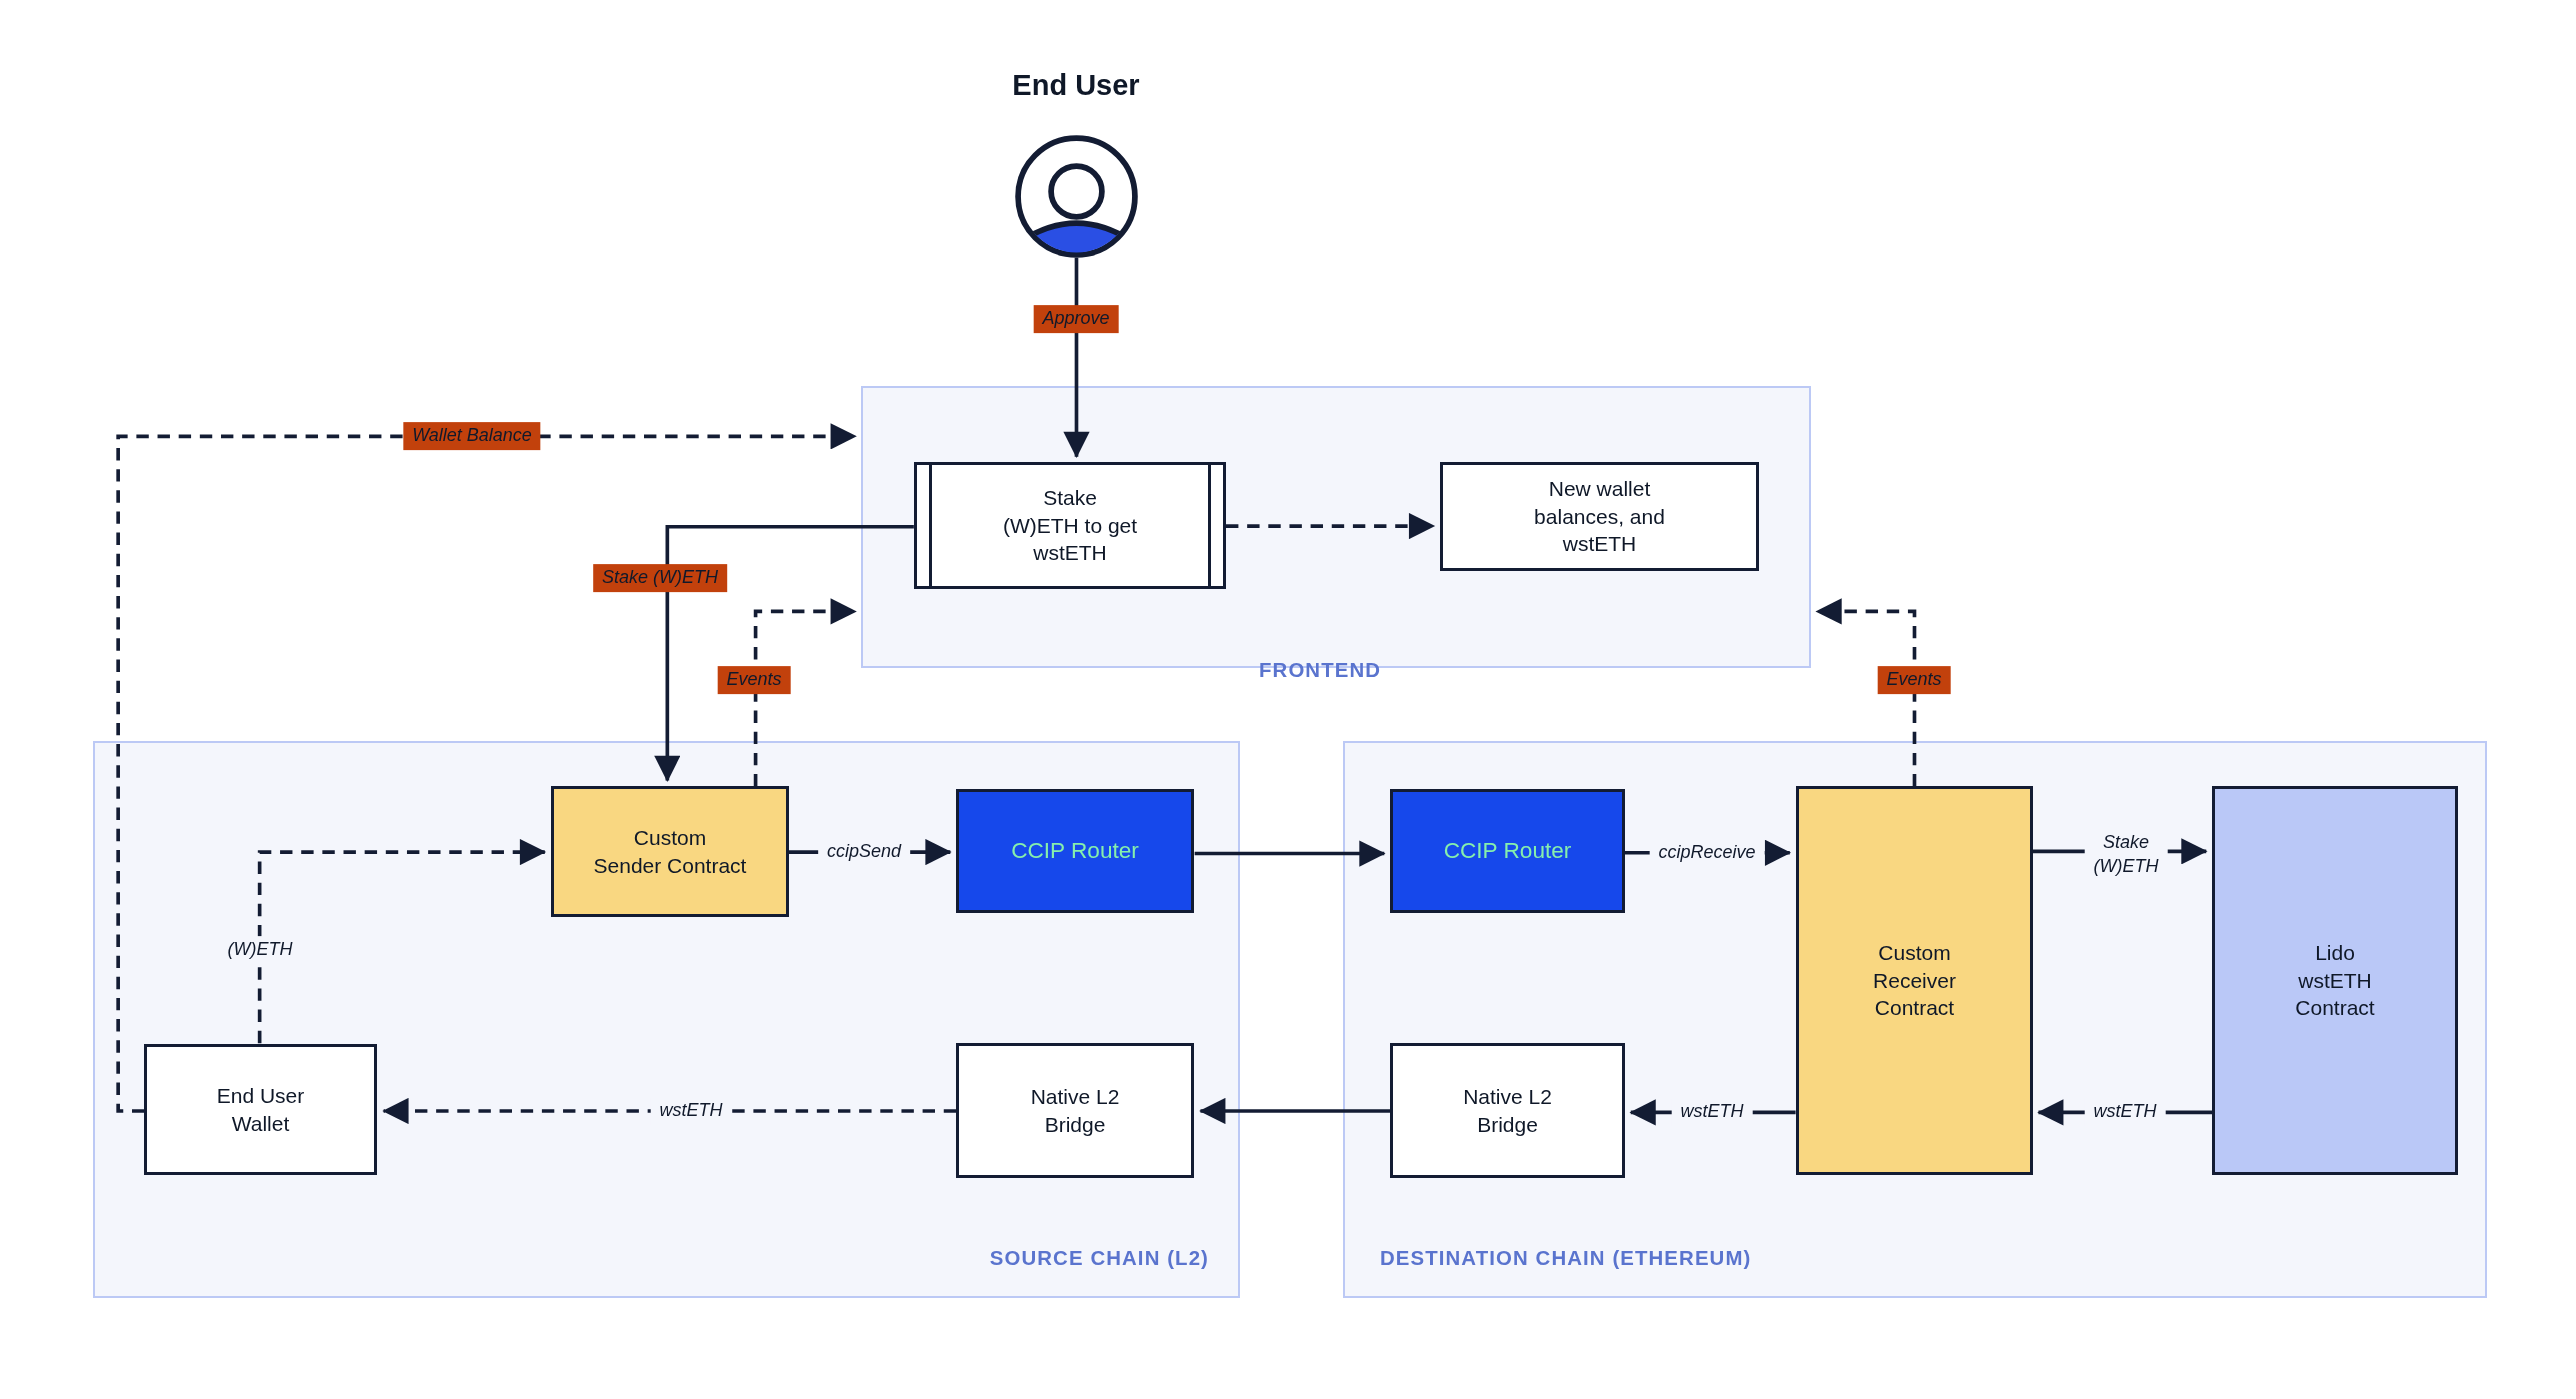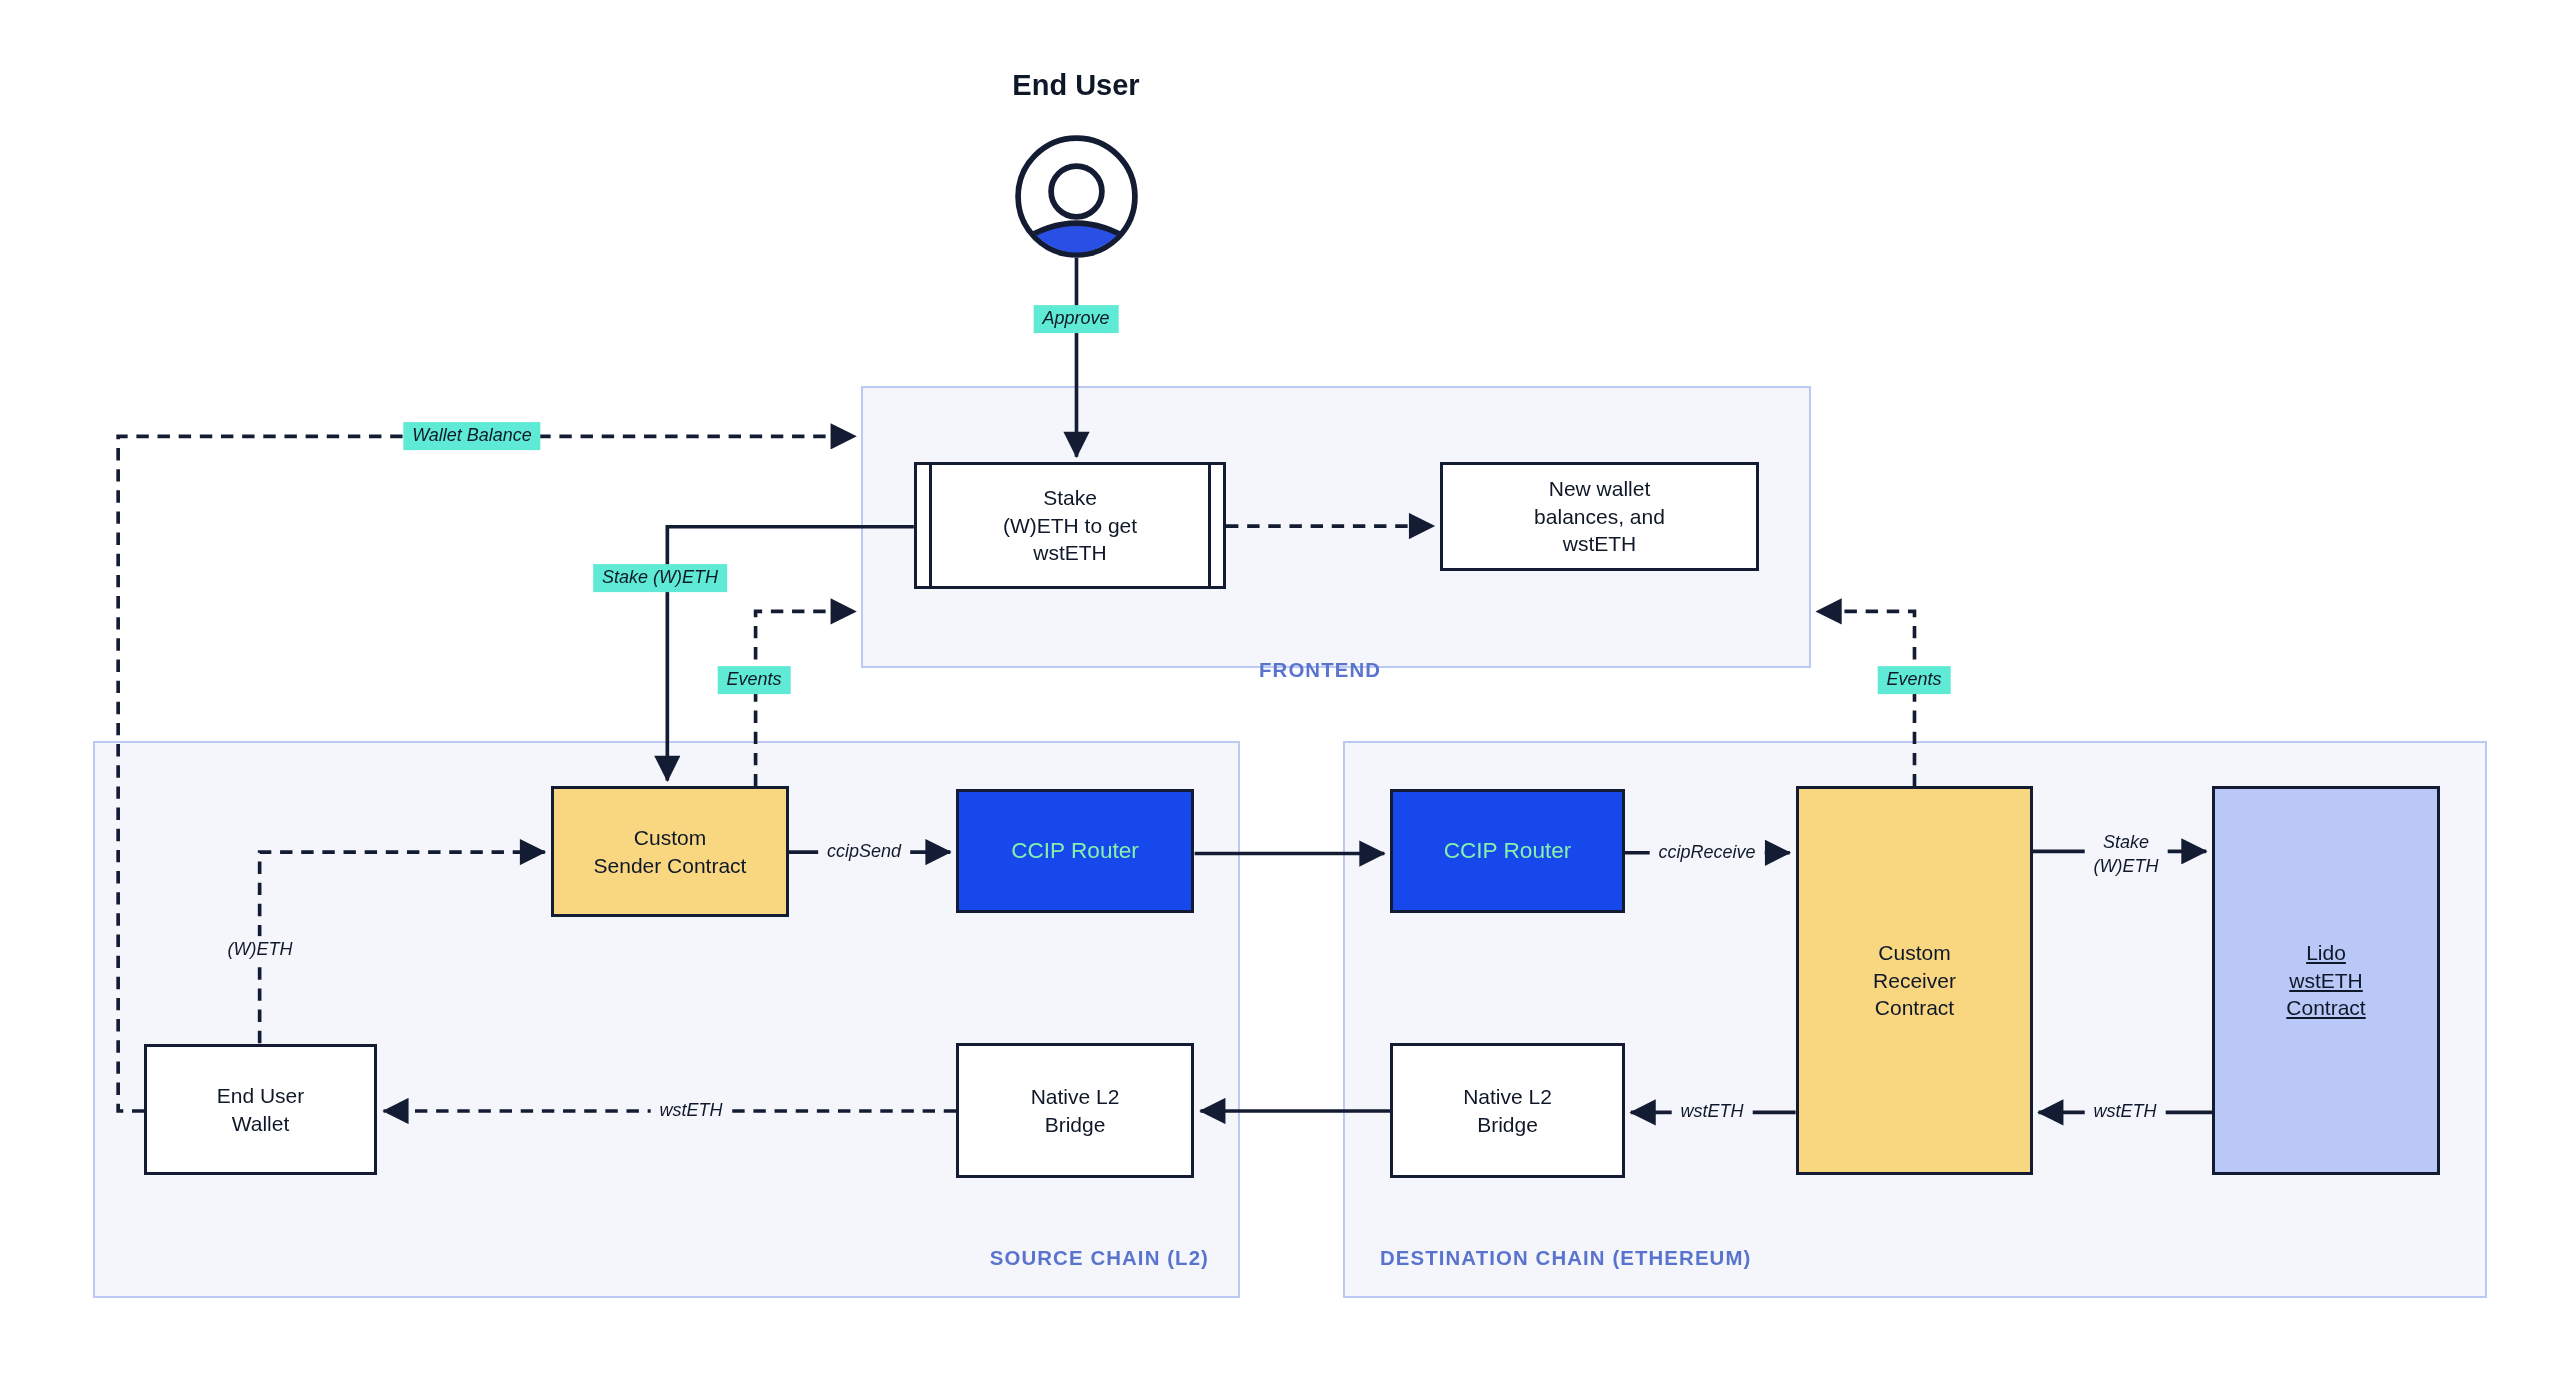--- a/index.html
+++ b/index.html
@@ -34,7 +34,7 @@
     position:absolute;transform:translate(-50%,-50%);font-style:italic;font-size:18px;
     padding:2.2px 8.8px;white-space:pre-line;text-align:center;line-height:1.3;color:#10192b;
   }
-  .on-white{background:#5eead4;font-style:italic;}
+  .on-white{background:#c2410c;font-style:italic;}
   .on-panel{background:var(--panel_bg,#f4f6fc);}
   
   .actor-title{position:absolute;transform:translateX(-50%);font-size:29px;font-weight:bold;white-space:nowrap;color:#0f1828;}

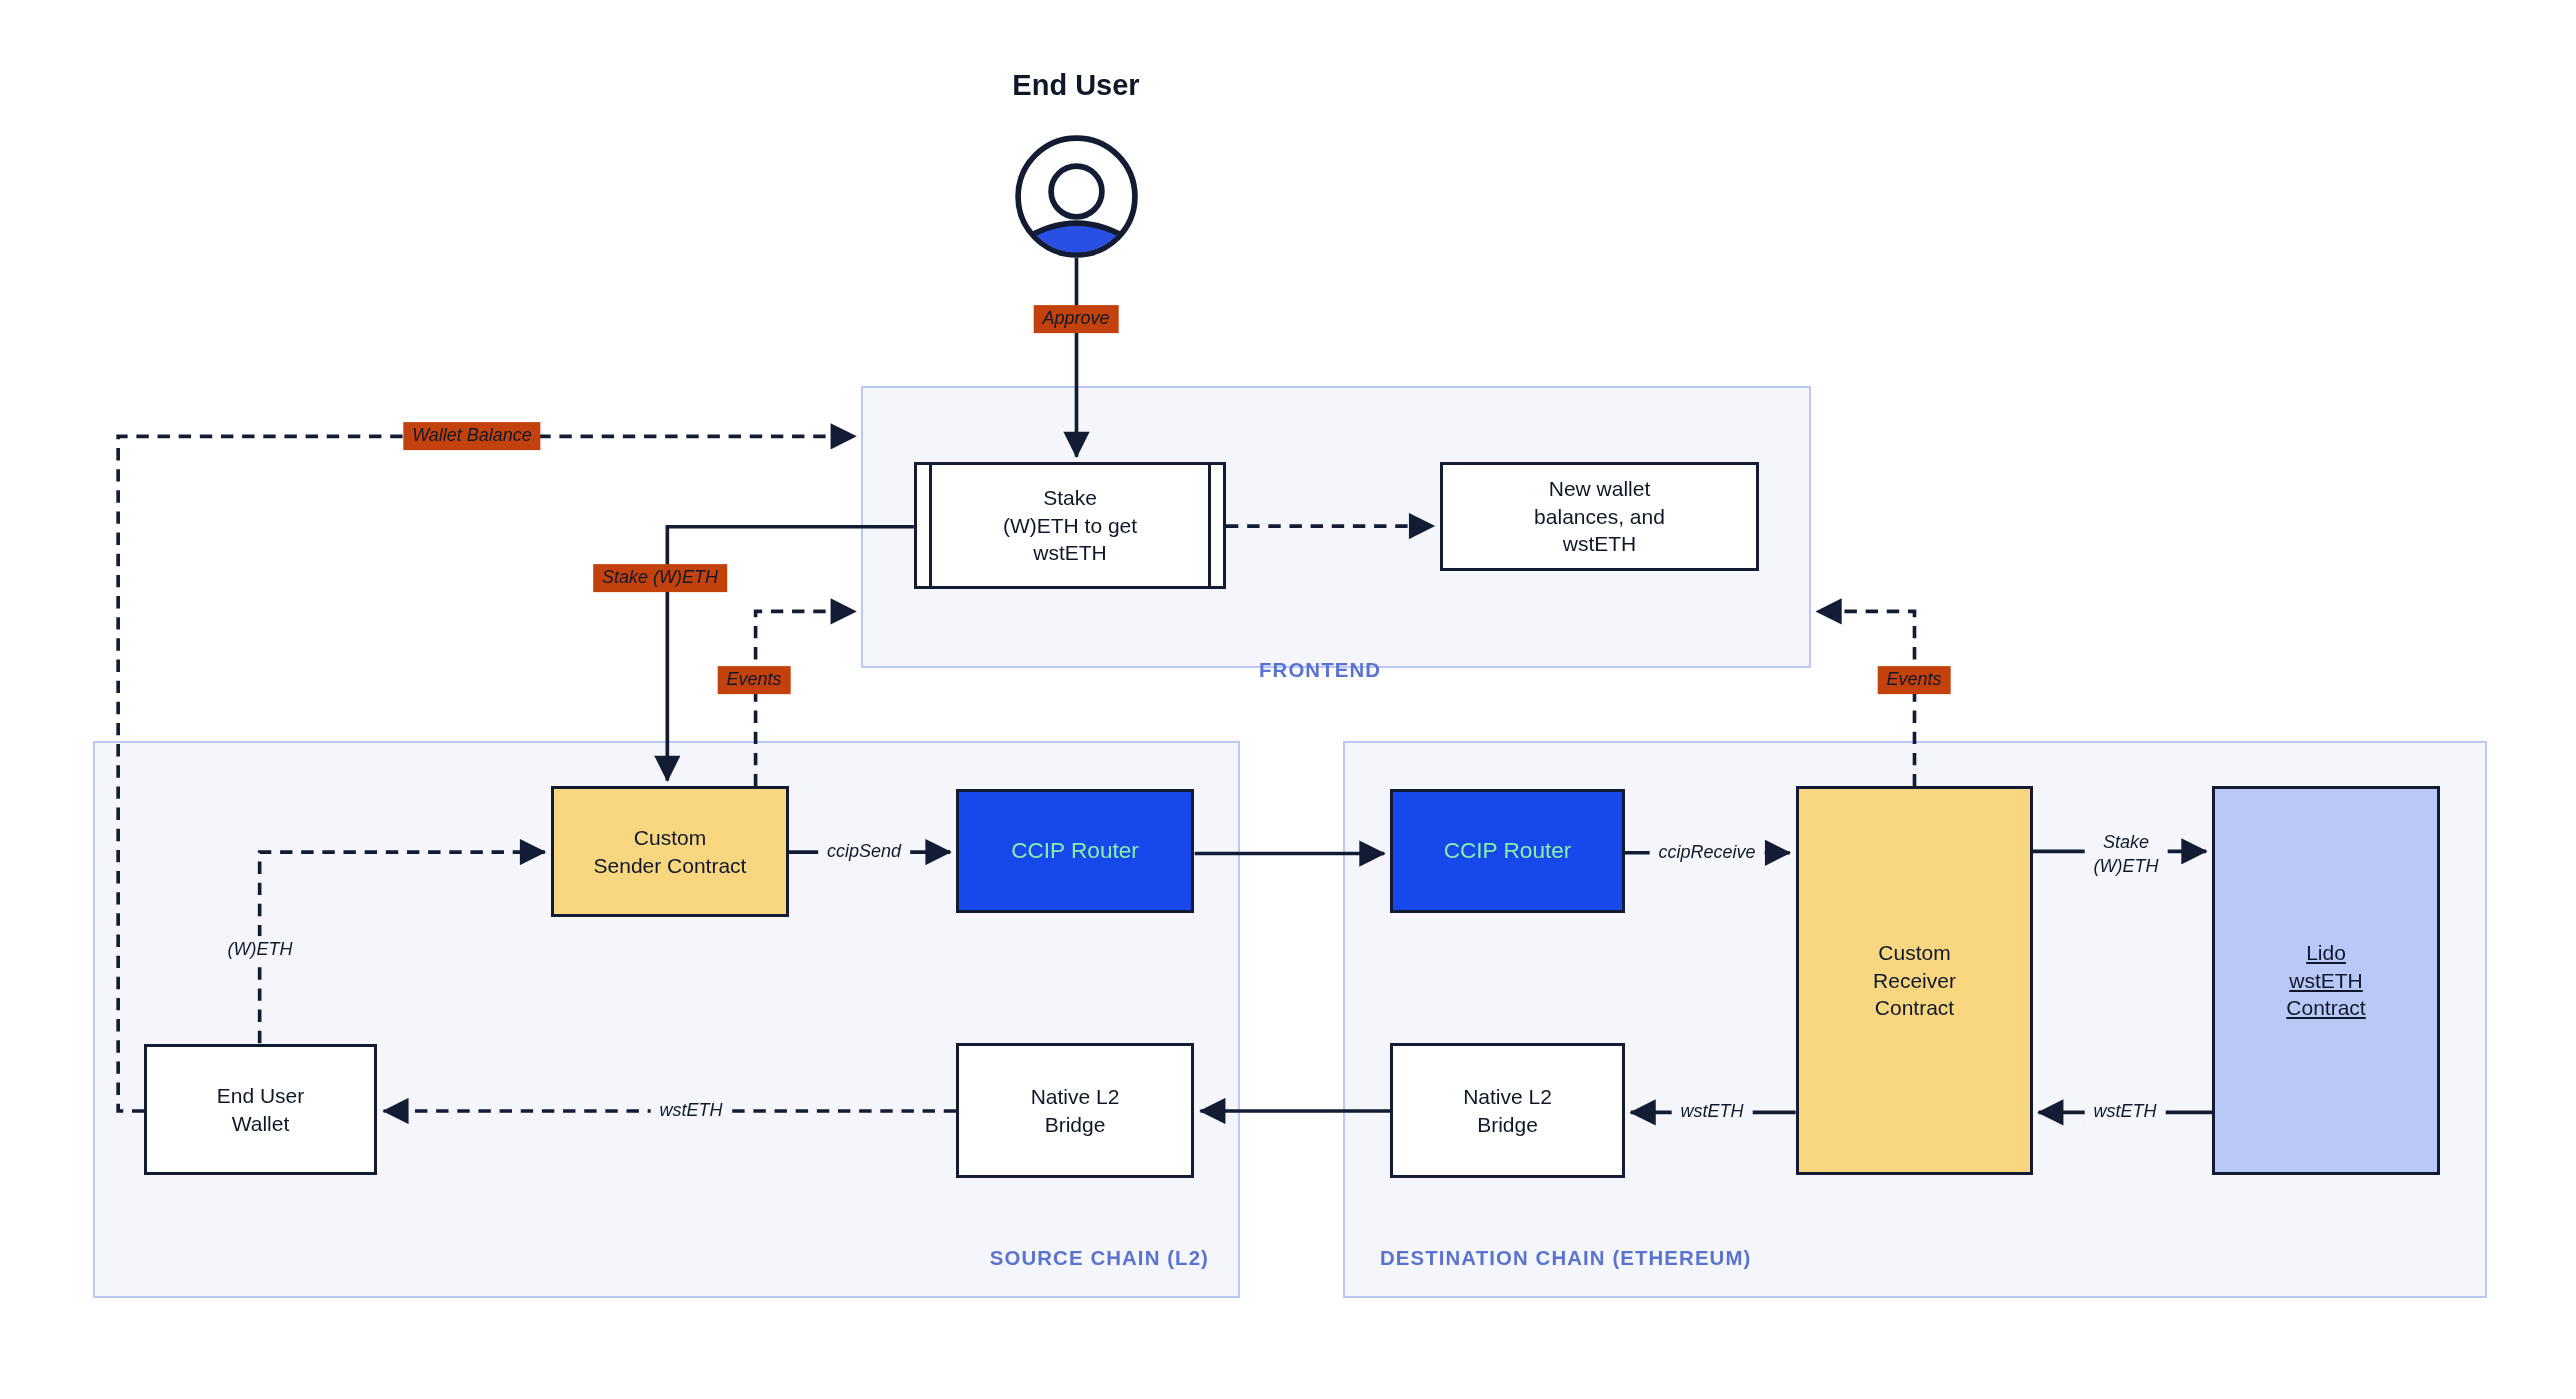--- a/index.html
+++ b/index.html
@@ -111,7 +111,7 @@
 Receiver
 Contract</span>
   </div>
-  <div class="node periwinkle" style="left:2212px;top:786px;width:228px;height:389px;text-decoration:underline;">
+  <div class="node periwinkle" style="left:2212px;top:786px;width:246px;height:389px;">
     <span>Lido
 wstETH
 Contract</span>

